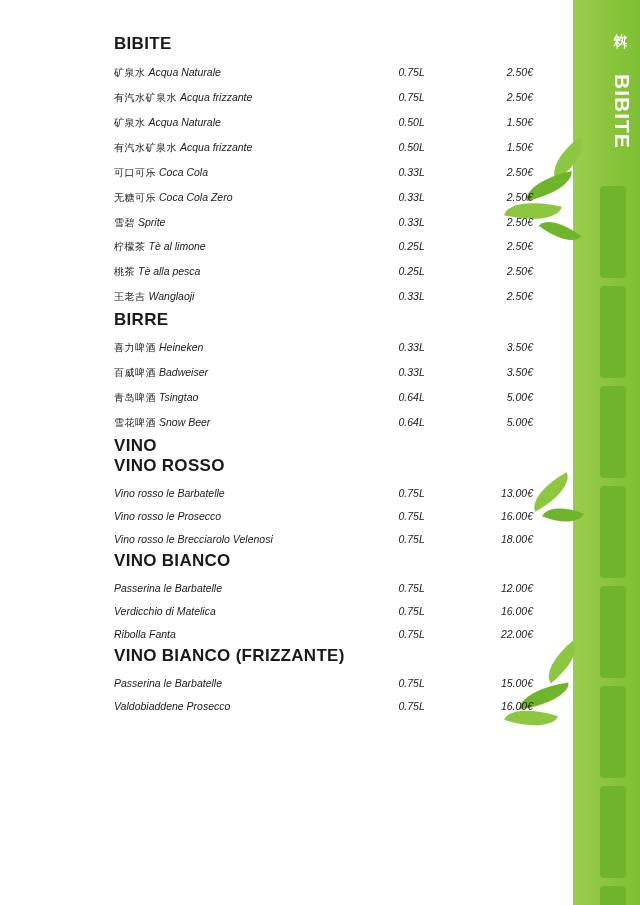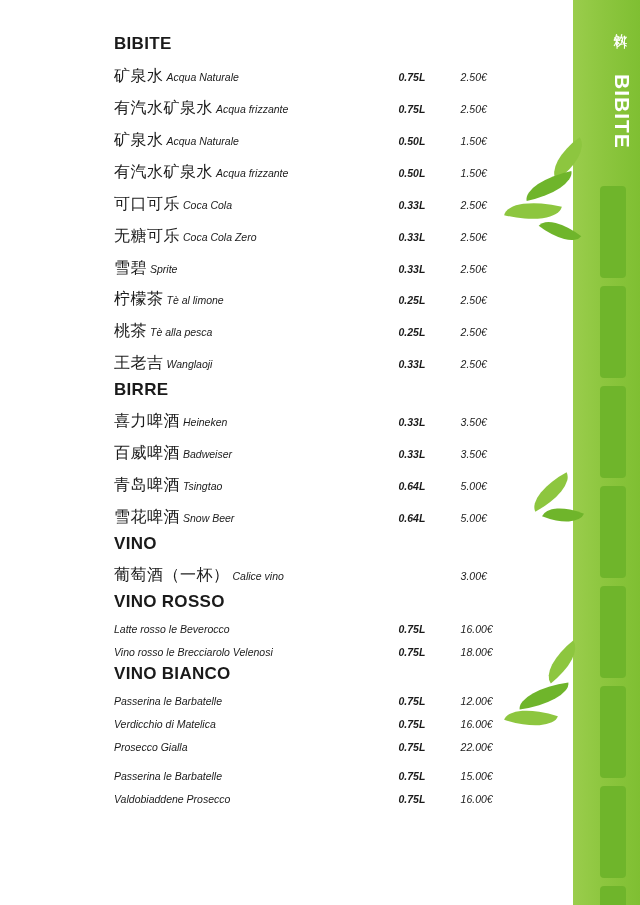--- a/index.html
+++ b/index.html
@@ -121,7 +121,7 @@
   td.price  { width: 70px; font-style: normal; }
   .cn {
     font-style: normal;
-    font-size: 16px;
+    font-size: 10px;
     letter-spacing: 0.5px;
     margin-right: 3px;
   }

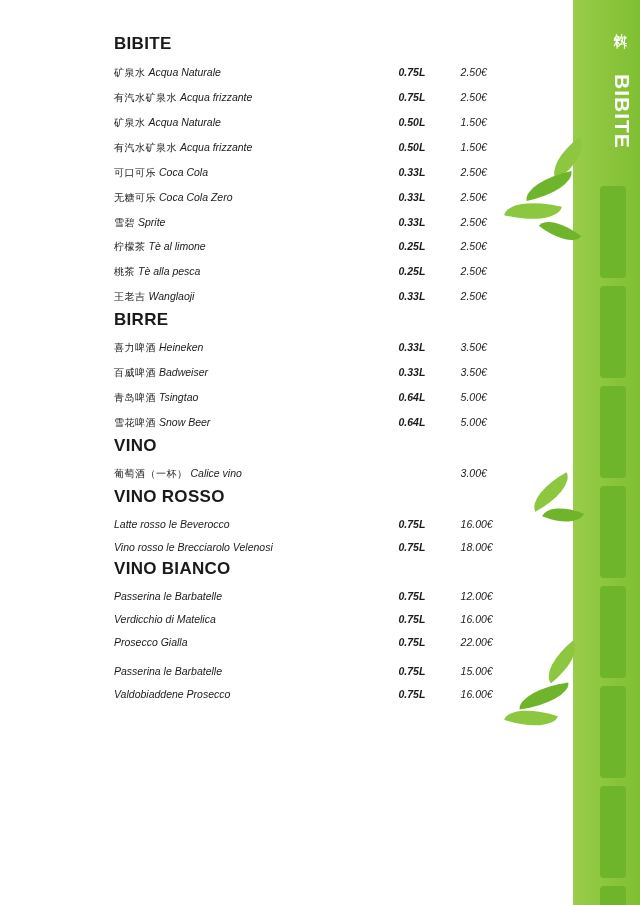--- a/index.html
+++ b/index.html
@@ -117,7 +117,7 @@
     font-style: italic;
   }
   td.name   { width: 275px; }
-  td.size   { width: 60px; font-style: normal; font-weight: bold; }
+  td.size   { width: 60px; font-style: normal; }
   td.price  { width: 70px; font-style: normal; }
   .cn {
     font-style: normal;

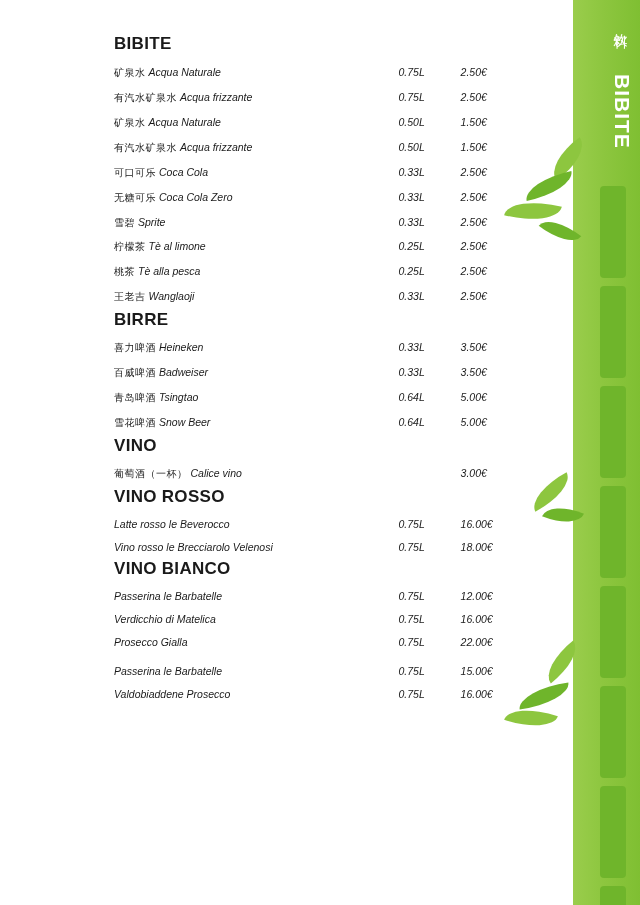--- a/index.html
+++ b/index.html
@@ -118,7 +118,7 @@
   }
   td.name   { width: 275px; }
   td.size   { width: 60px; font-style: normal; }
-  td.price  { width: 70px; font-style: normal; }
+  td.price  { width: 70px; font-style: normal; text-align: right; }
   .cn {
     font-style: normal;
     font-size: 10px;

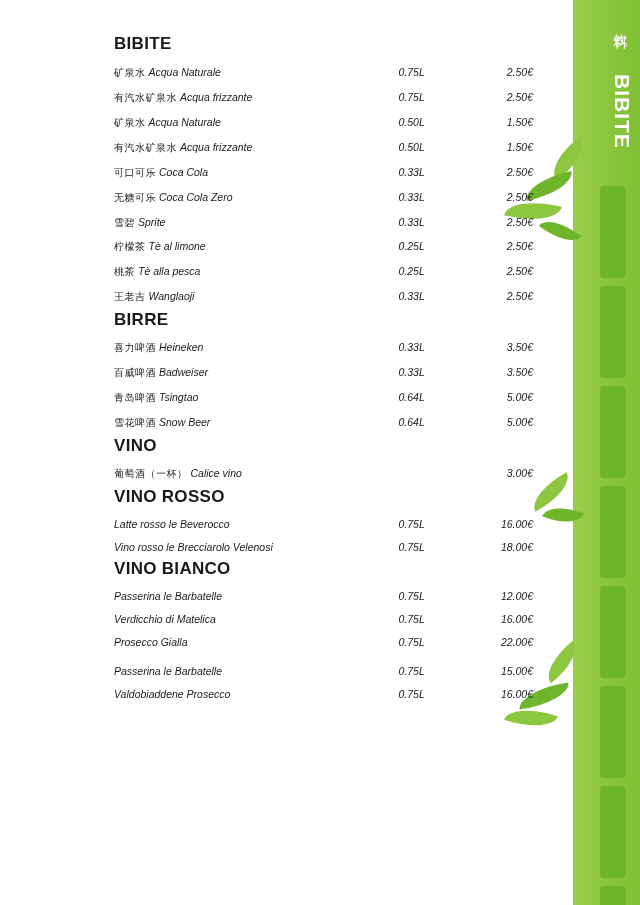--- a/index.html
+++ b/index.html
@@ -242,15 +242,6 @@
       </table>
 
     <h2 class="section sec-gap">VINO</h2>
-    <table class="items">
-        <tbody>
-      <tr>
-            <td class="name"><span class="cn">葡萄酒（一杯）</span><span>Calice vino</span></td>
-            <td class="size"></td>
-            <td class="price">3.00€</td>
-          </tr>
-    </tbody>
-      </table>
 
     <h2 class="section sec-gap">VINO ROSSO</h2>
     <table class="items">

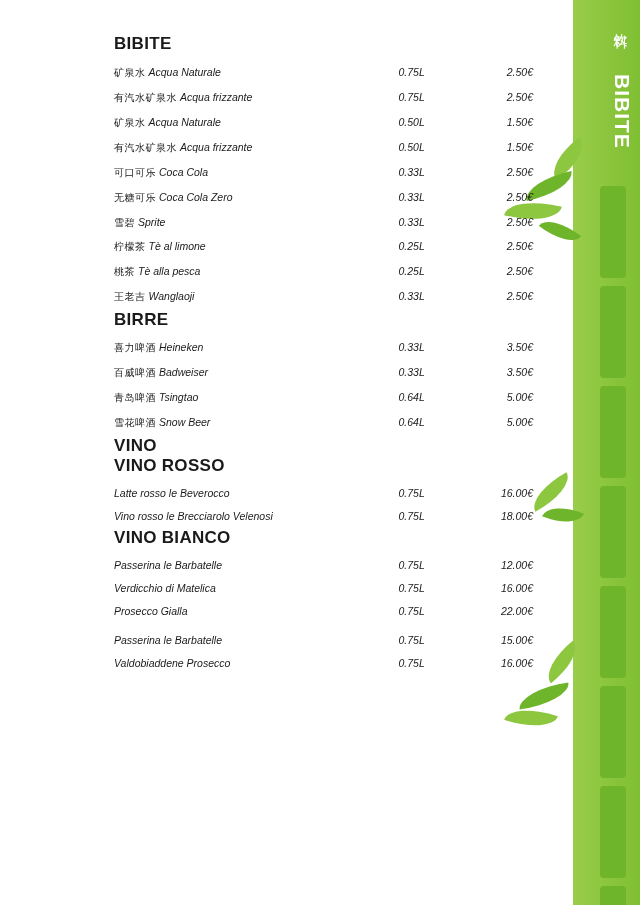--- a/index.html
+++ b/index.html
@@ -247,6 +247,11 @@
     <table class="items">
         <tbody>
       <tr>
+            <td class="name"><span>Vino rosso le Barbatelle</span></td>
+            <td class="size">0.75L</td>
+            <td class="price">13.00€</td>
+          </tr>
+      <tr>
             <td class="name"><span>Latte rosso le Beverocco</span></td>
             <td class="size">0.75L</td>
             <td class="price">16.00€</td>

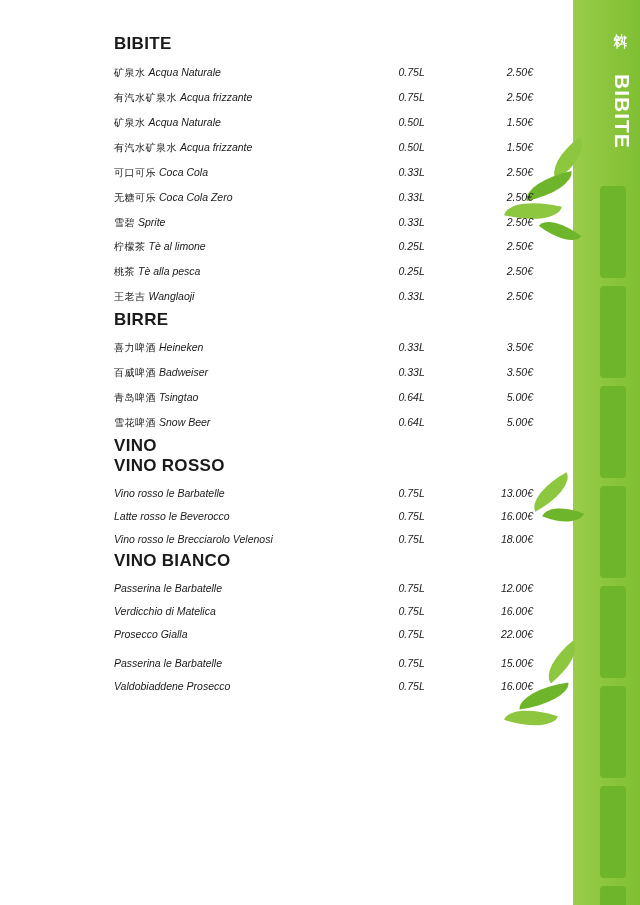--- a/index.html
+++ b/index.html
@@ -252,7 +252,7 @@
             <td class="price">13.00€</td>
           </tr>
       <tr>
-            <td class="name"><span>Latte rosso le Beverocco</span></td>
+            <td class="name"><span>Vino rosso le Prosecco</span></td>
             <td class="size">0.75L</td>
             <td class="price">16.00€</td>
           </tr>

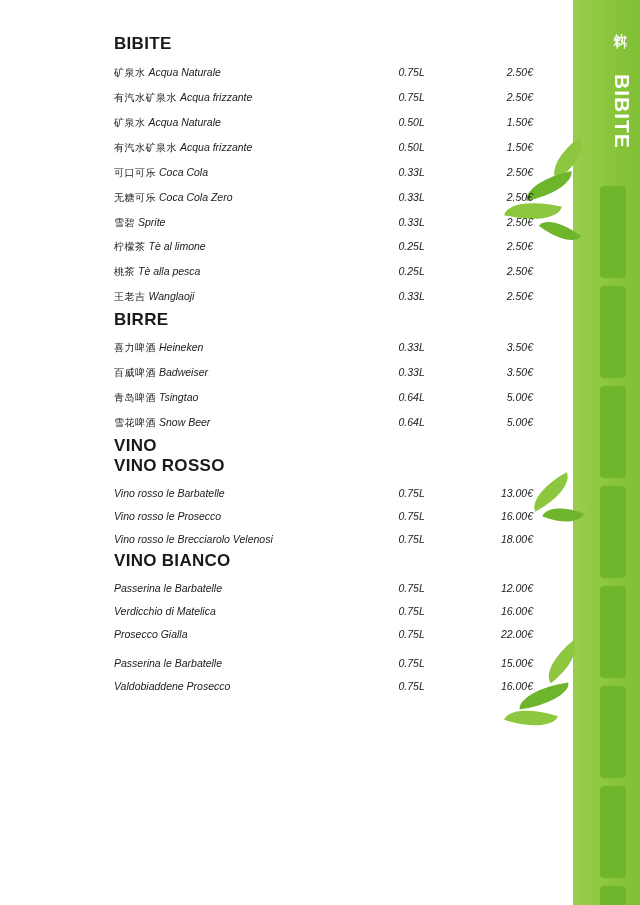--- a/index.html
+++ b/index.html
@@ -278,7 +278,7 @@
             <td class="price">16.00€</td>
           </tr>
       <tr>
-            <td class="name"><span>Prosecco Gialla</span></td>
+            <td class="name"><span>Ribolla Fanta</span></td>
             <td class="size">0.75L</td>
             <td class="price">22.00€</td>
           </tr>

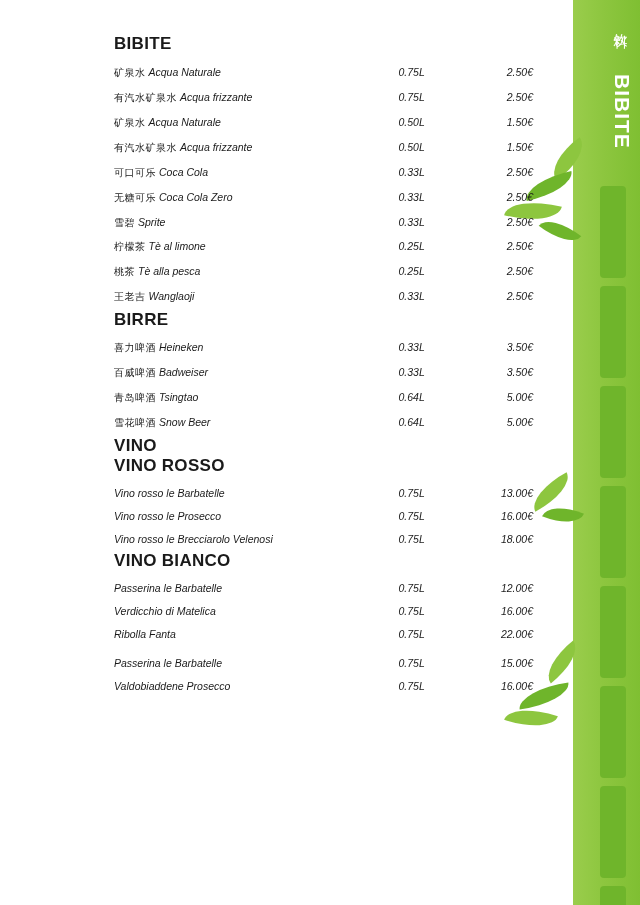--- a/index.html
+++ b/index.html
@@ -285,6 +285,7 @@
     </tbody>
       </table>
 
+    <h2 class="section sec-gap">VINO BIANCO (FRIZZANTE)</h2>
     <table class="items">
         <tbody>
       <tr>

